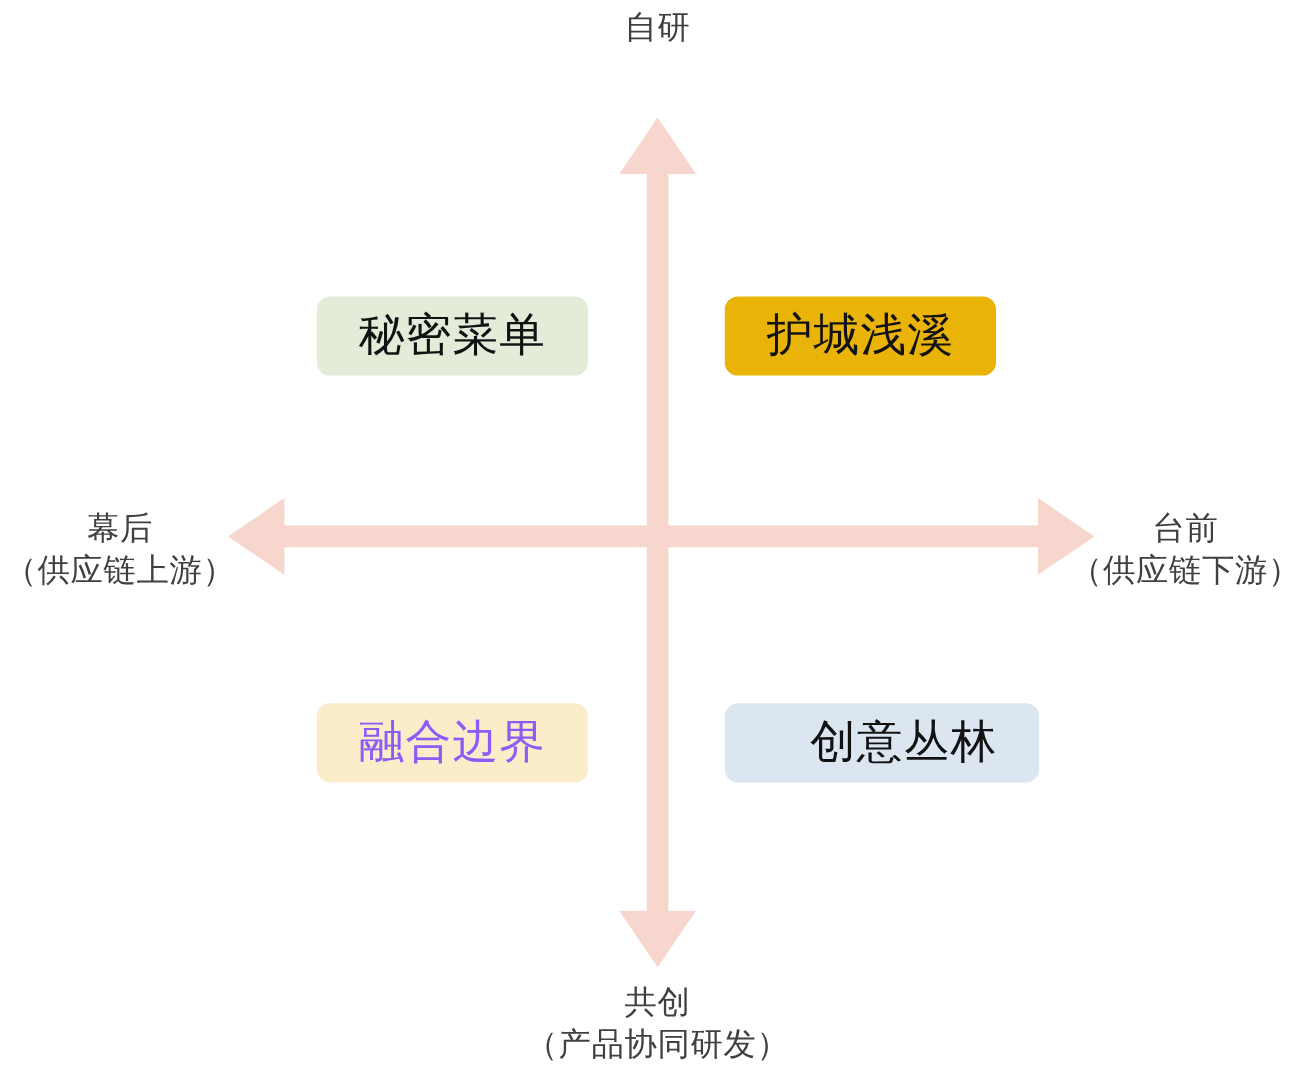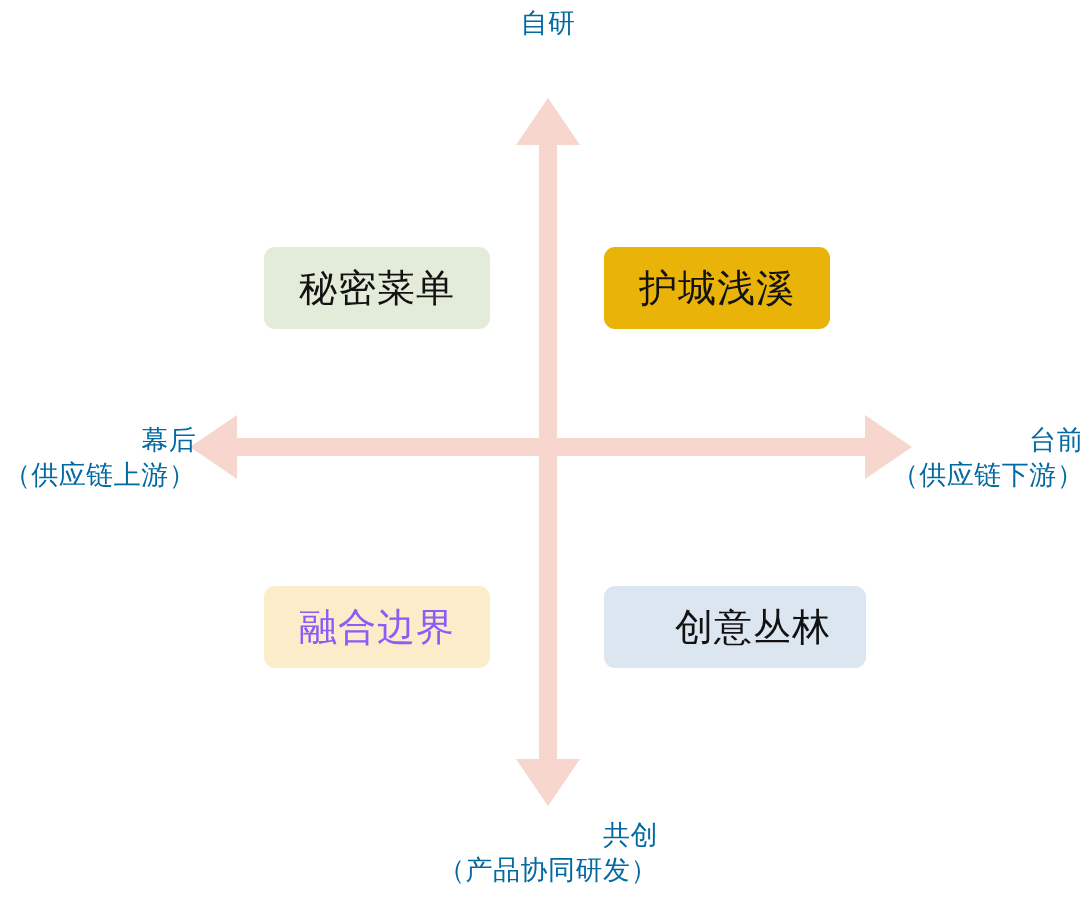--- a/index.html
+++ b/index.html
@@ -29,10 +29,10 @@
   
   .axis-label {
     position: absolute;
-    text-align: right;
+    text-align: center;
     line-height: 1.28;
     font-size: 27px;
-    color: #0369a1;
+    color: #404040;
     white-space: nowrap;
     letter-spacing: 0.5px;
   }

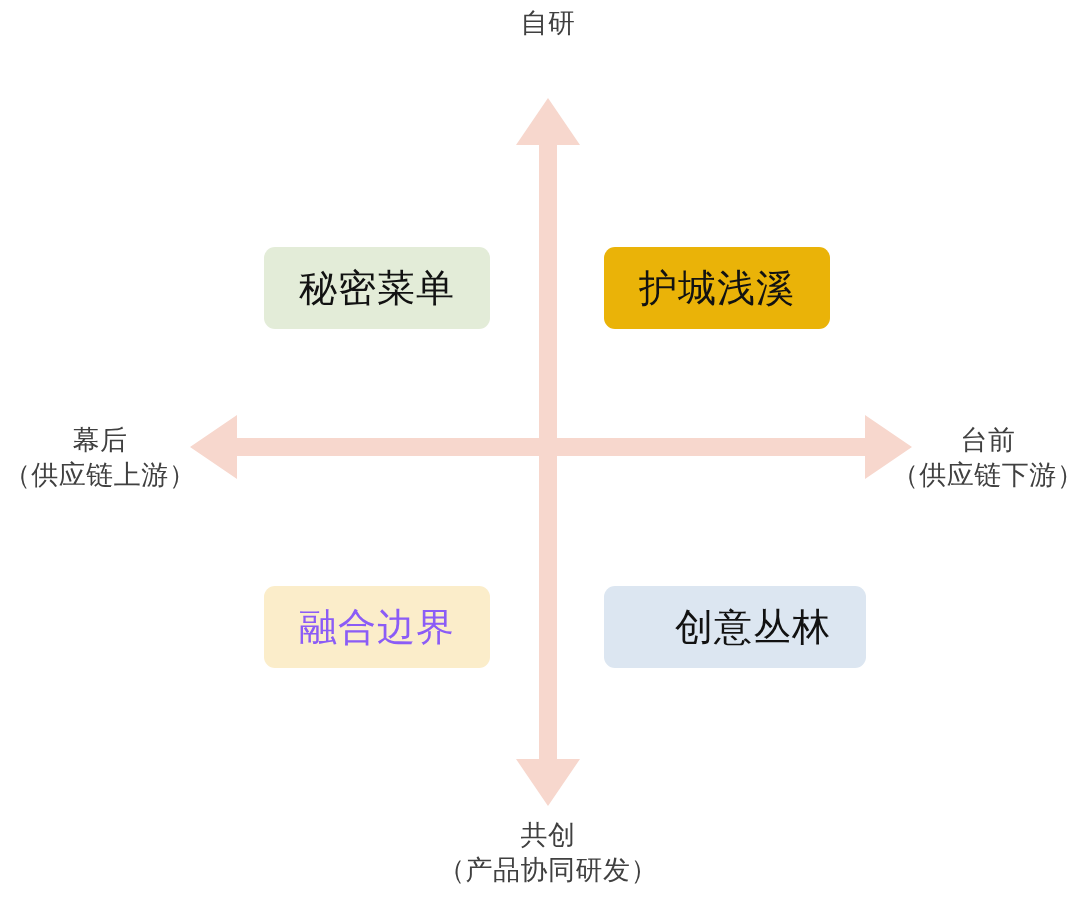--- a/index.html
+++ b/index.html
@@ -66,7 +66,7 @@
   .quad-box {
     position: absolute;
     width: 226px;
-    height: 82px;
+    height: 66px;
     border-radius: 11px;
     display: flex;
     align-items: center;

